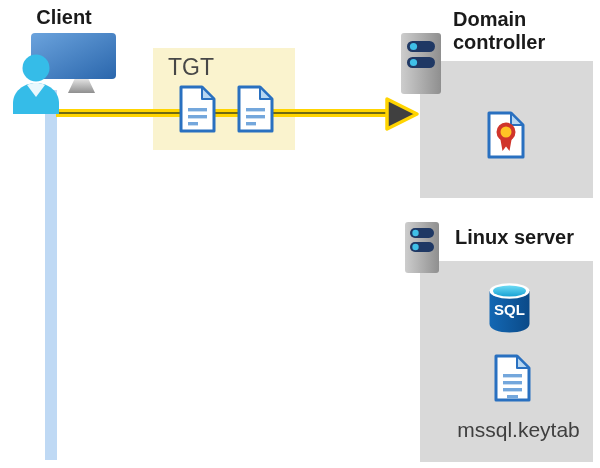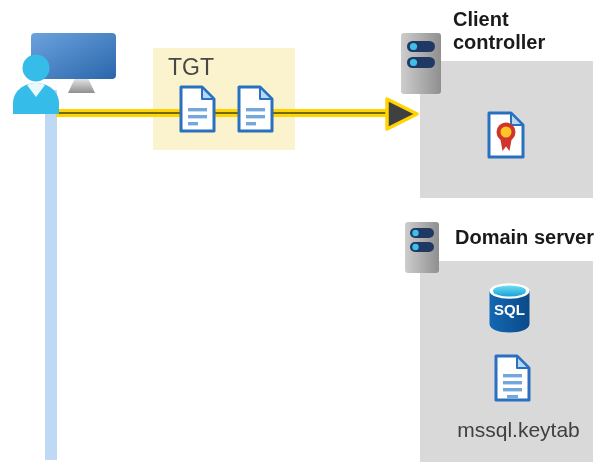--- a/index.html
+++ b/index.html
@@ -62,6 +62,7 @@
     </defs>
   </svg>
 
+  <div class="abs title lbl-row" style="left:12px; top:6px; width:104px;">Client</div>
 
   <div class="abs v-line" style="left:45px; top:90px; height:370px;"></div>
 

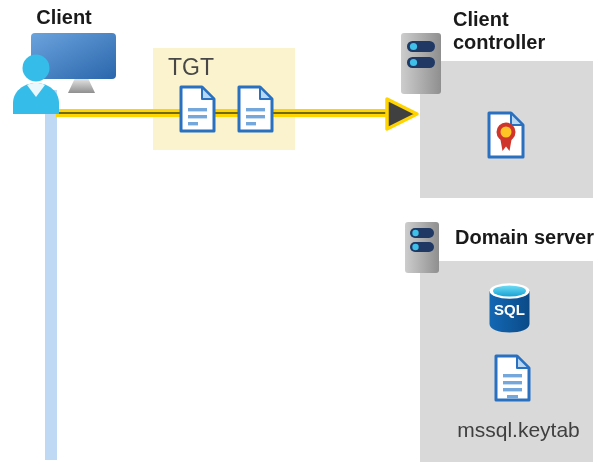--- a/index.html
+++ b/index.html
@@ -103,7 +103,7 @@
 
   <div class="abs gray-panel" style="left:420px; top:61px; width:173px; height:137px;"></div>
 
-  <div class="abs title" style="left:453px; top:8px; width:135px;">Client controller</div>
+  <div class="abs title" style="left:453px; top:8px; width:135px;">Domain controller</div>
 
   <svg class="abs z3" style="left:399px; top:32px;" width="44" height="63" viewBox="0 0 44 63">
     <rect x="2" y="1" width="40" height="61" rx="3" fill="url(#gradSrv)"></rect>

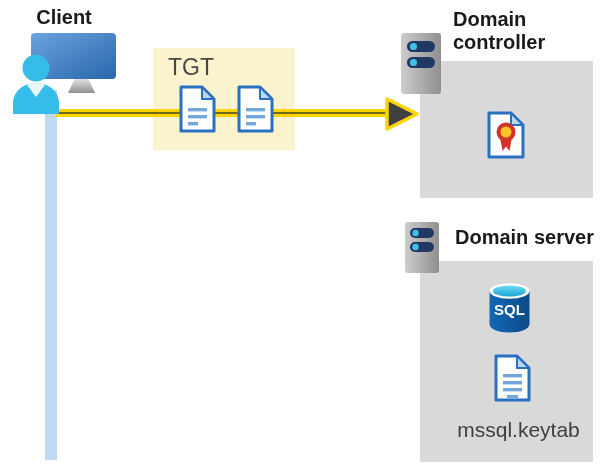--- a/index.html
+++ b/index.html
@@ -122,7 +122,7 @@
 
   <div class="abs gray-panel" style="left:420px; top:261px; width:173px; height:201px;"></div>
 
-  <div class="abs title" style="left:455px; top:226px; width:140px;">Domain server</div>
+  <div class="abs title" style="left:455px; top:226px; width:140px;">Linux server</div>
 
   <svg class="abs z3" style="left:403px; top:221px;" width="38" height="53" viewBox="0 0 38 53">
     <rect x="2" y="1" width="34" height="51" rx="3" fill="url(#gradSrv)"></rect>

